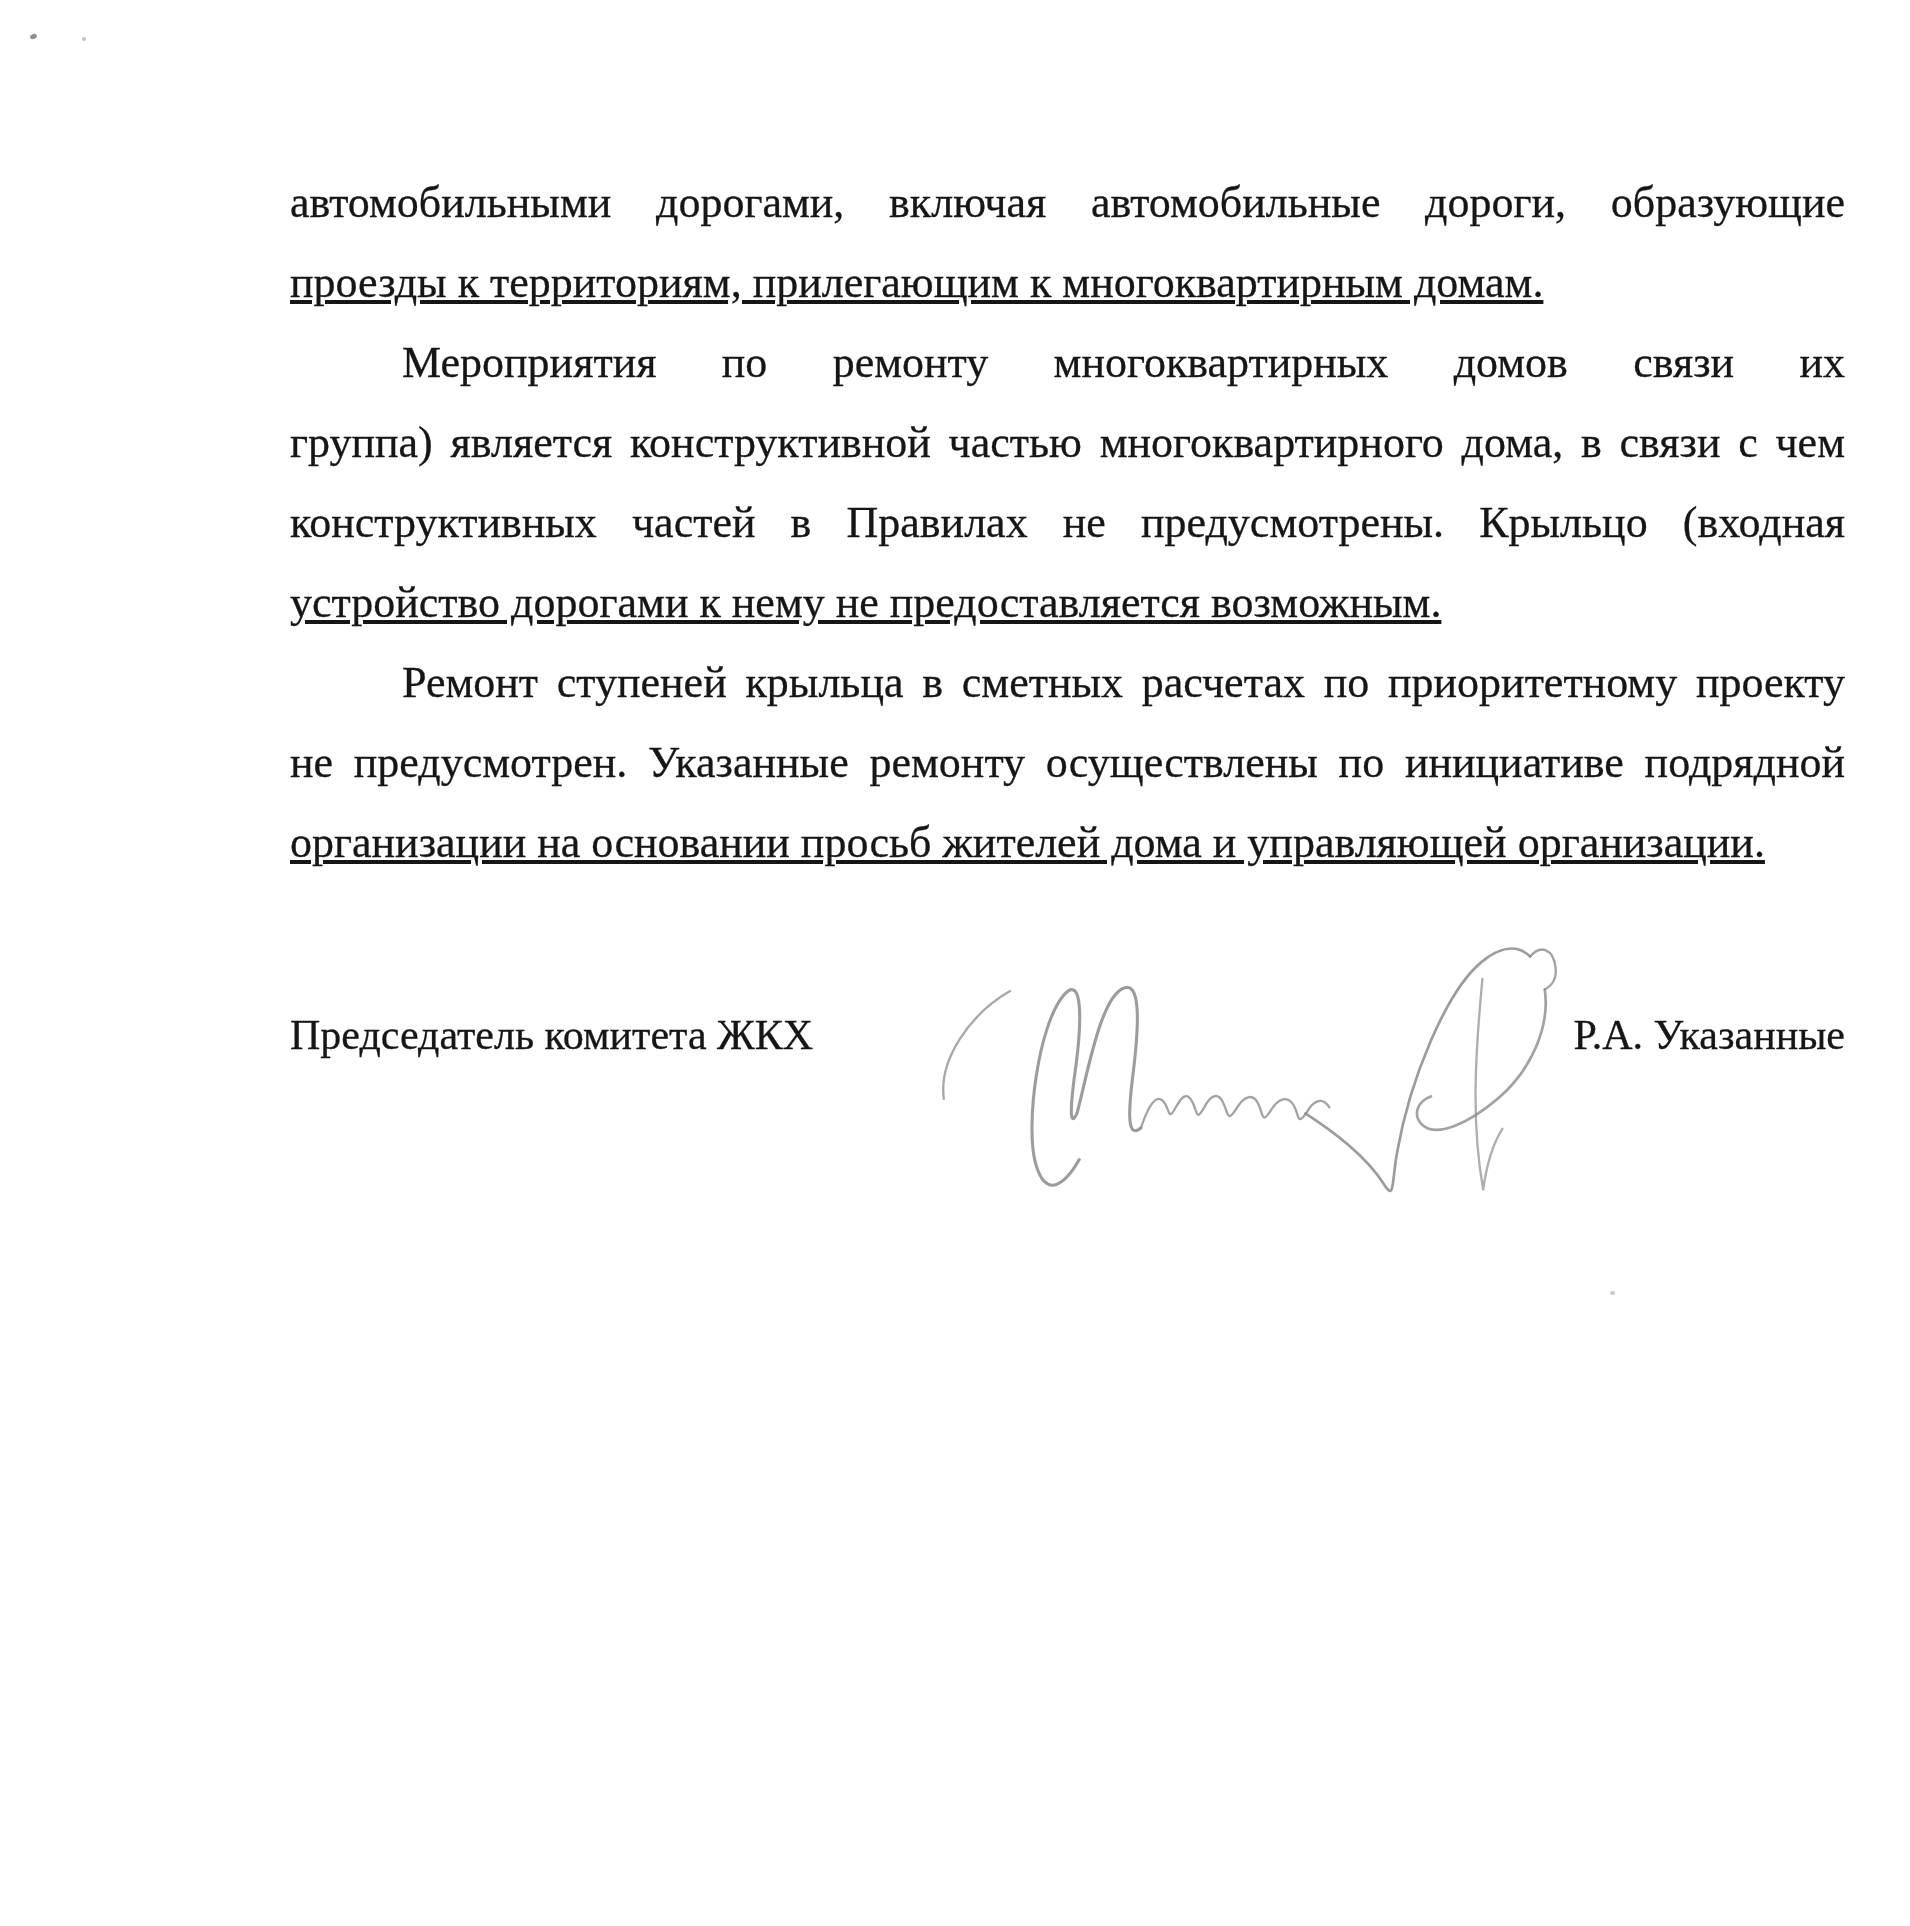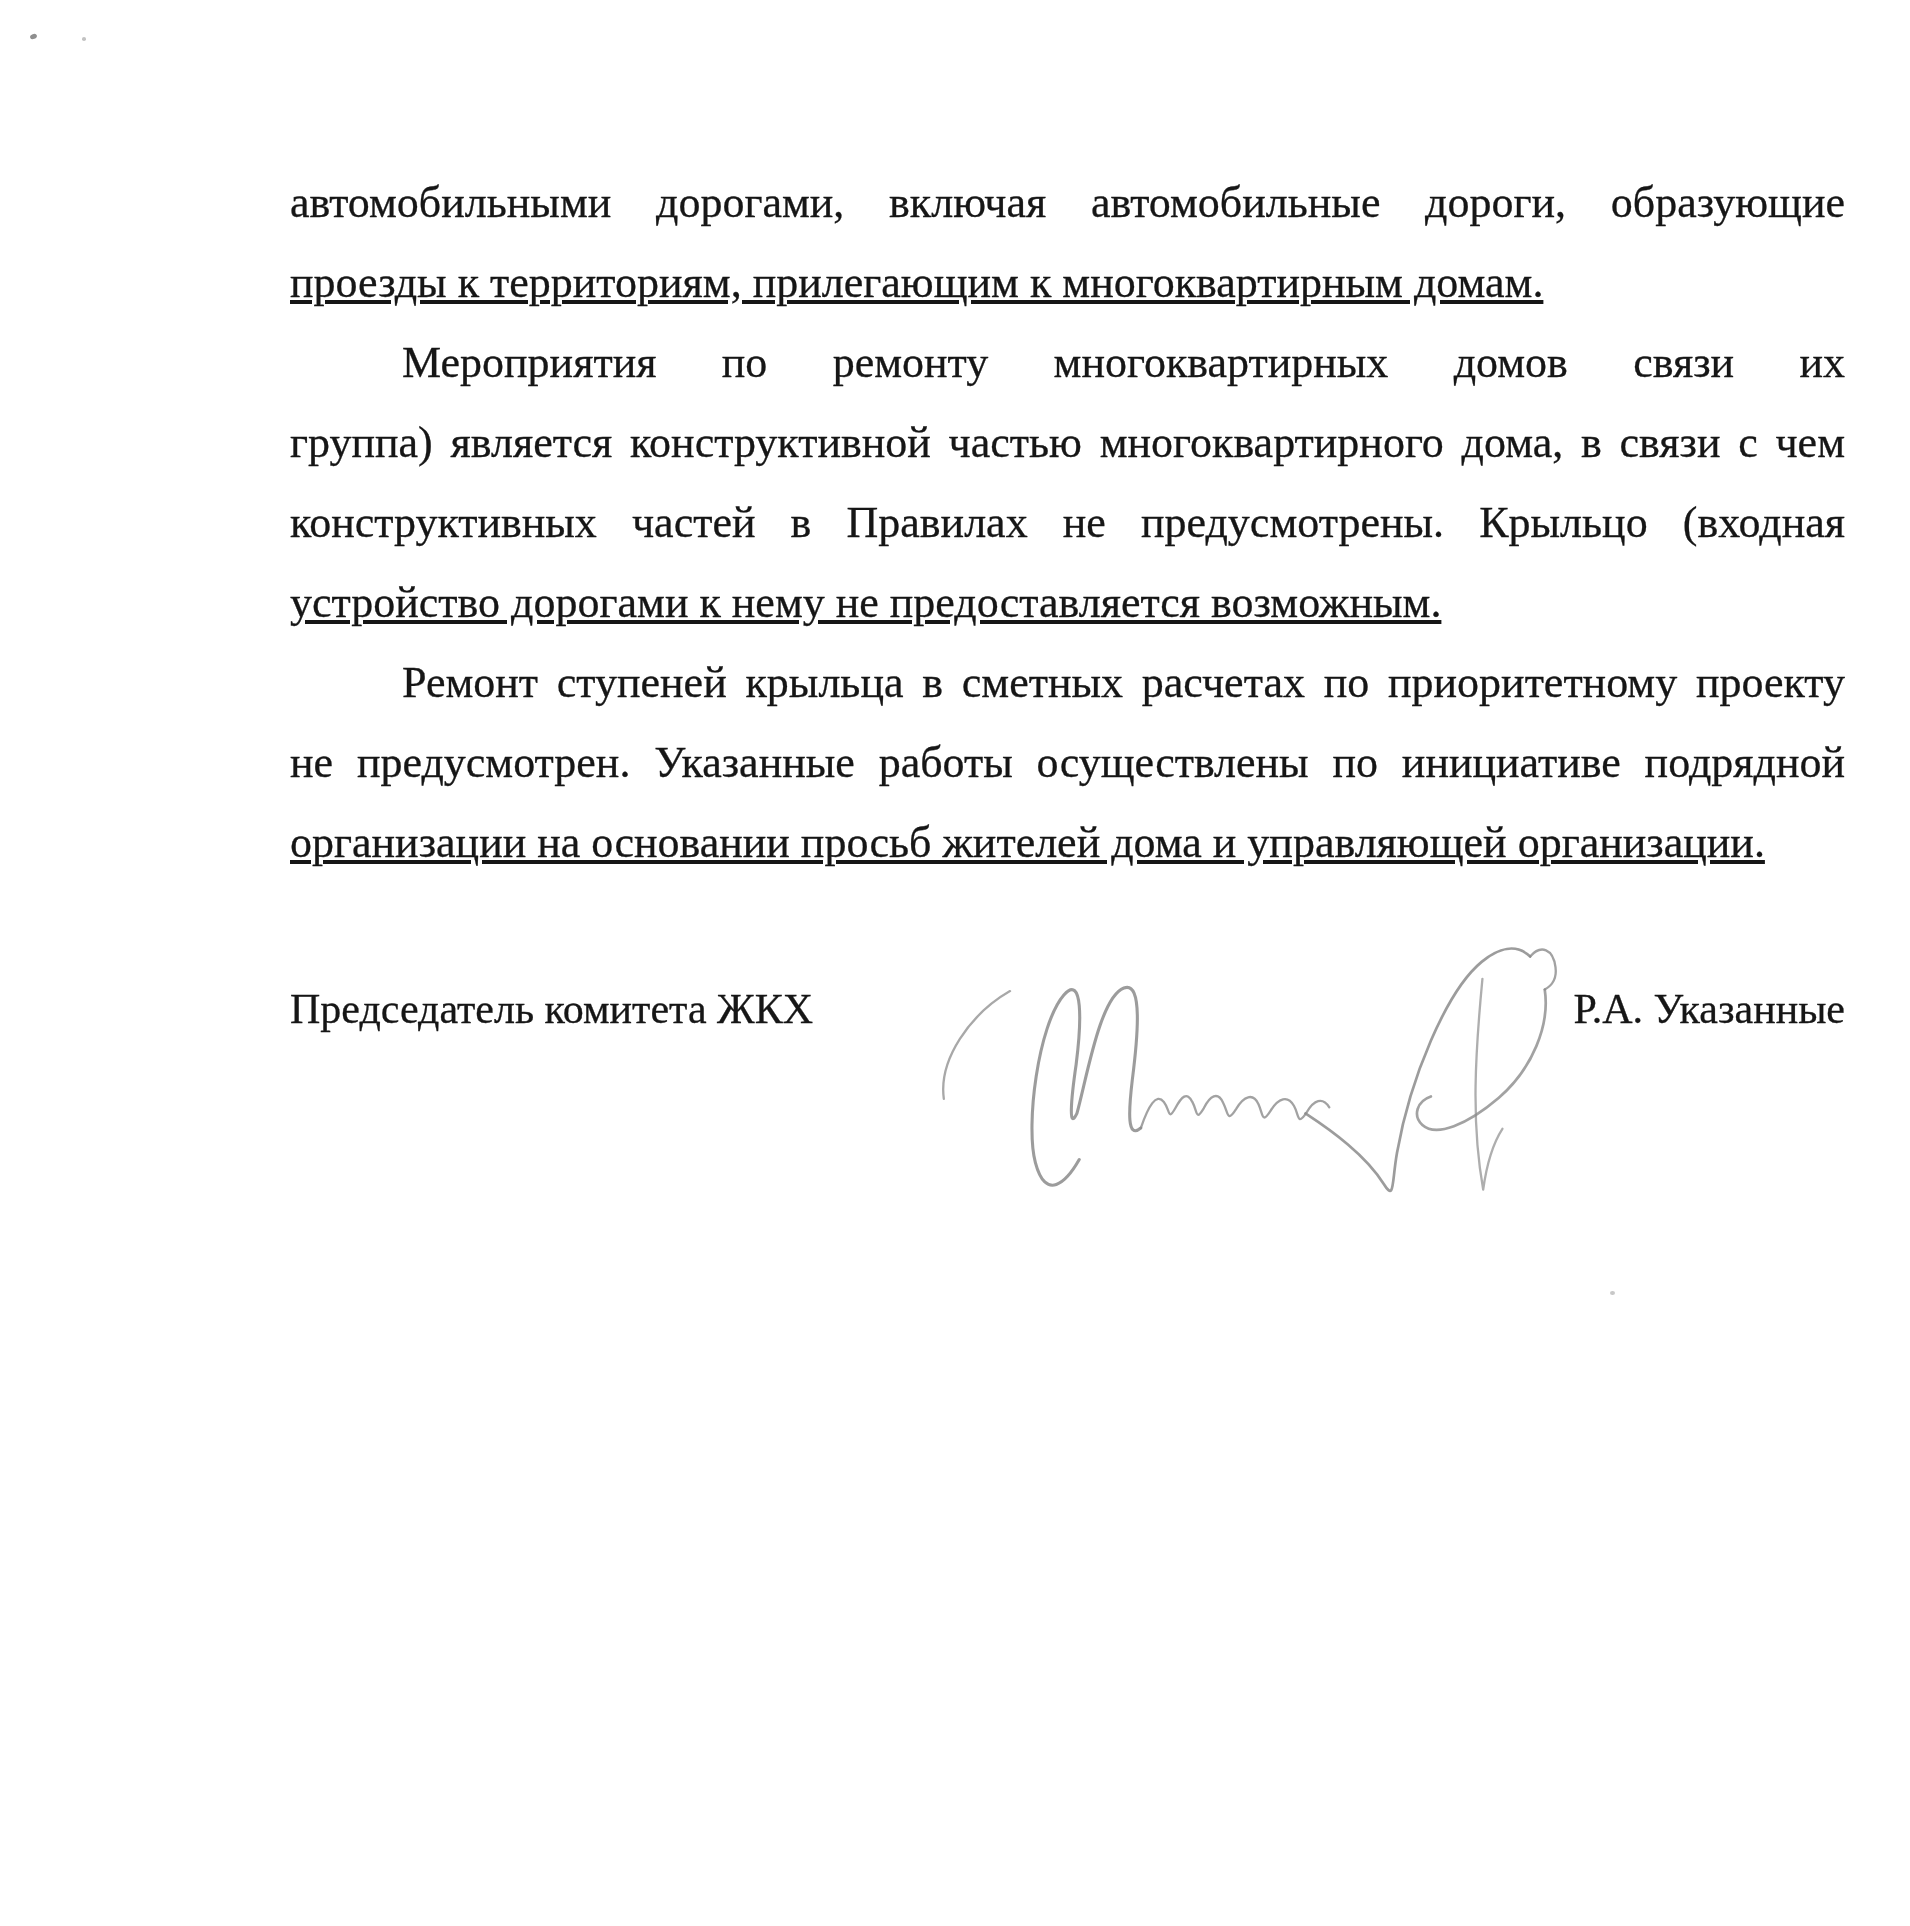--- a/index.html
+++ b/index.html
@@ -66,7 +66,7 @@
       </div>
       <div class="paragraph">
         <div class="line indent">Ремонт ступеней крыльца в сметных расчетах по приоритетному проекту</div>
-        <div class="line">не предусмотрен. Указанные работы осуществлены по инициативе подрядной</div>
+        <div class="line">не предусмотрен. Указанные ремонту осуществлены по инициативе подрядной</div>
         <div class="line last">организации на основании просьб жителей дома и управляющей организации.</div>
       </div>
     </div>

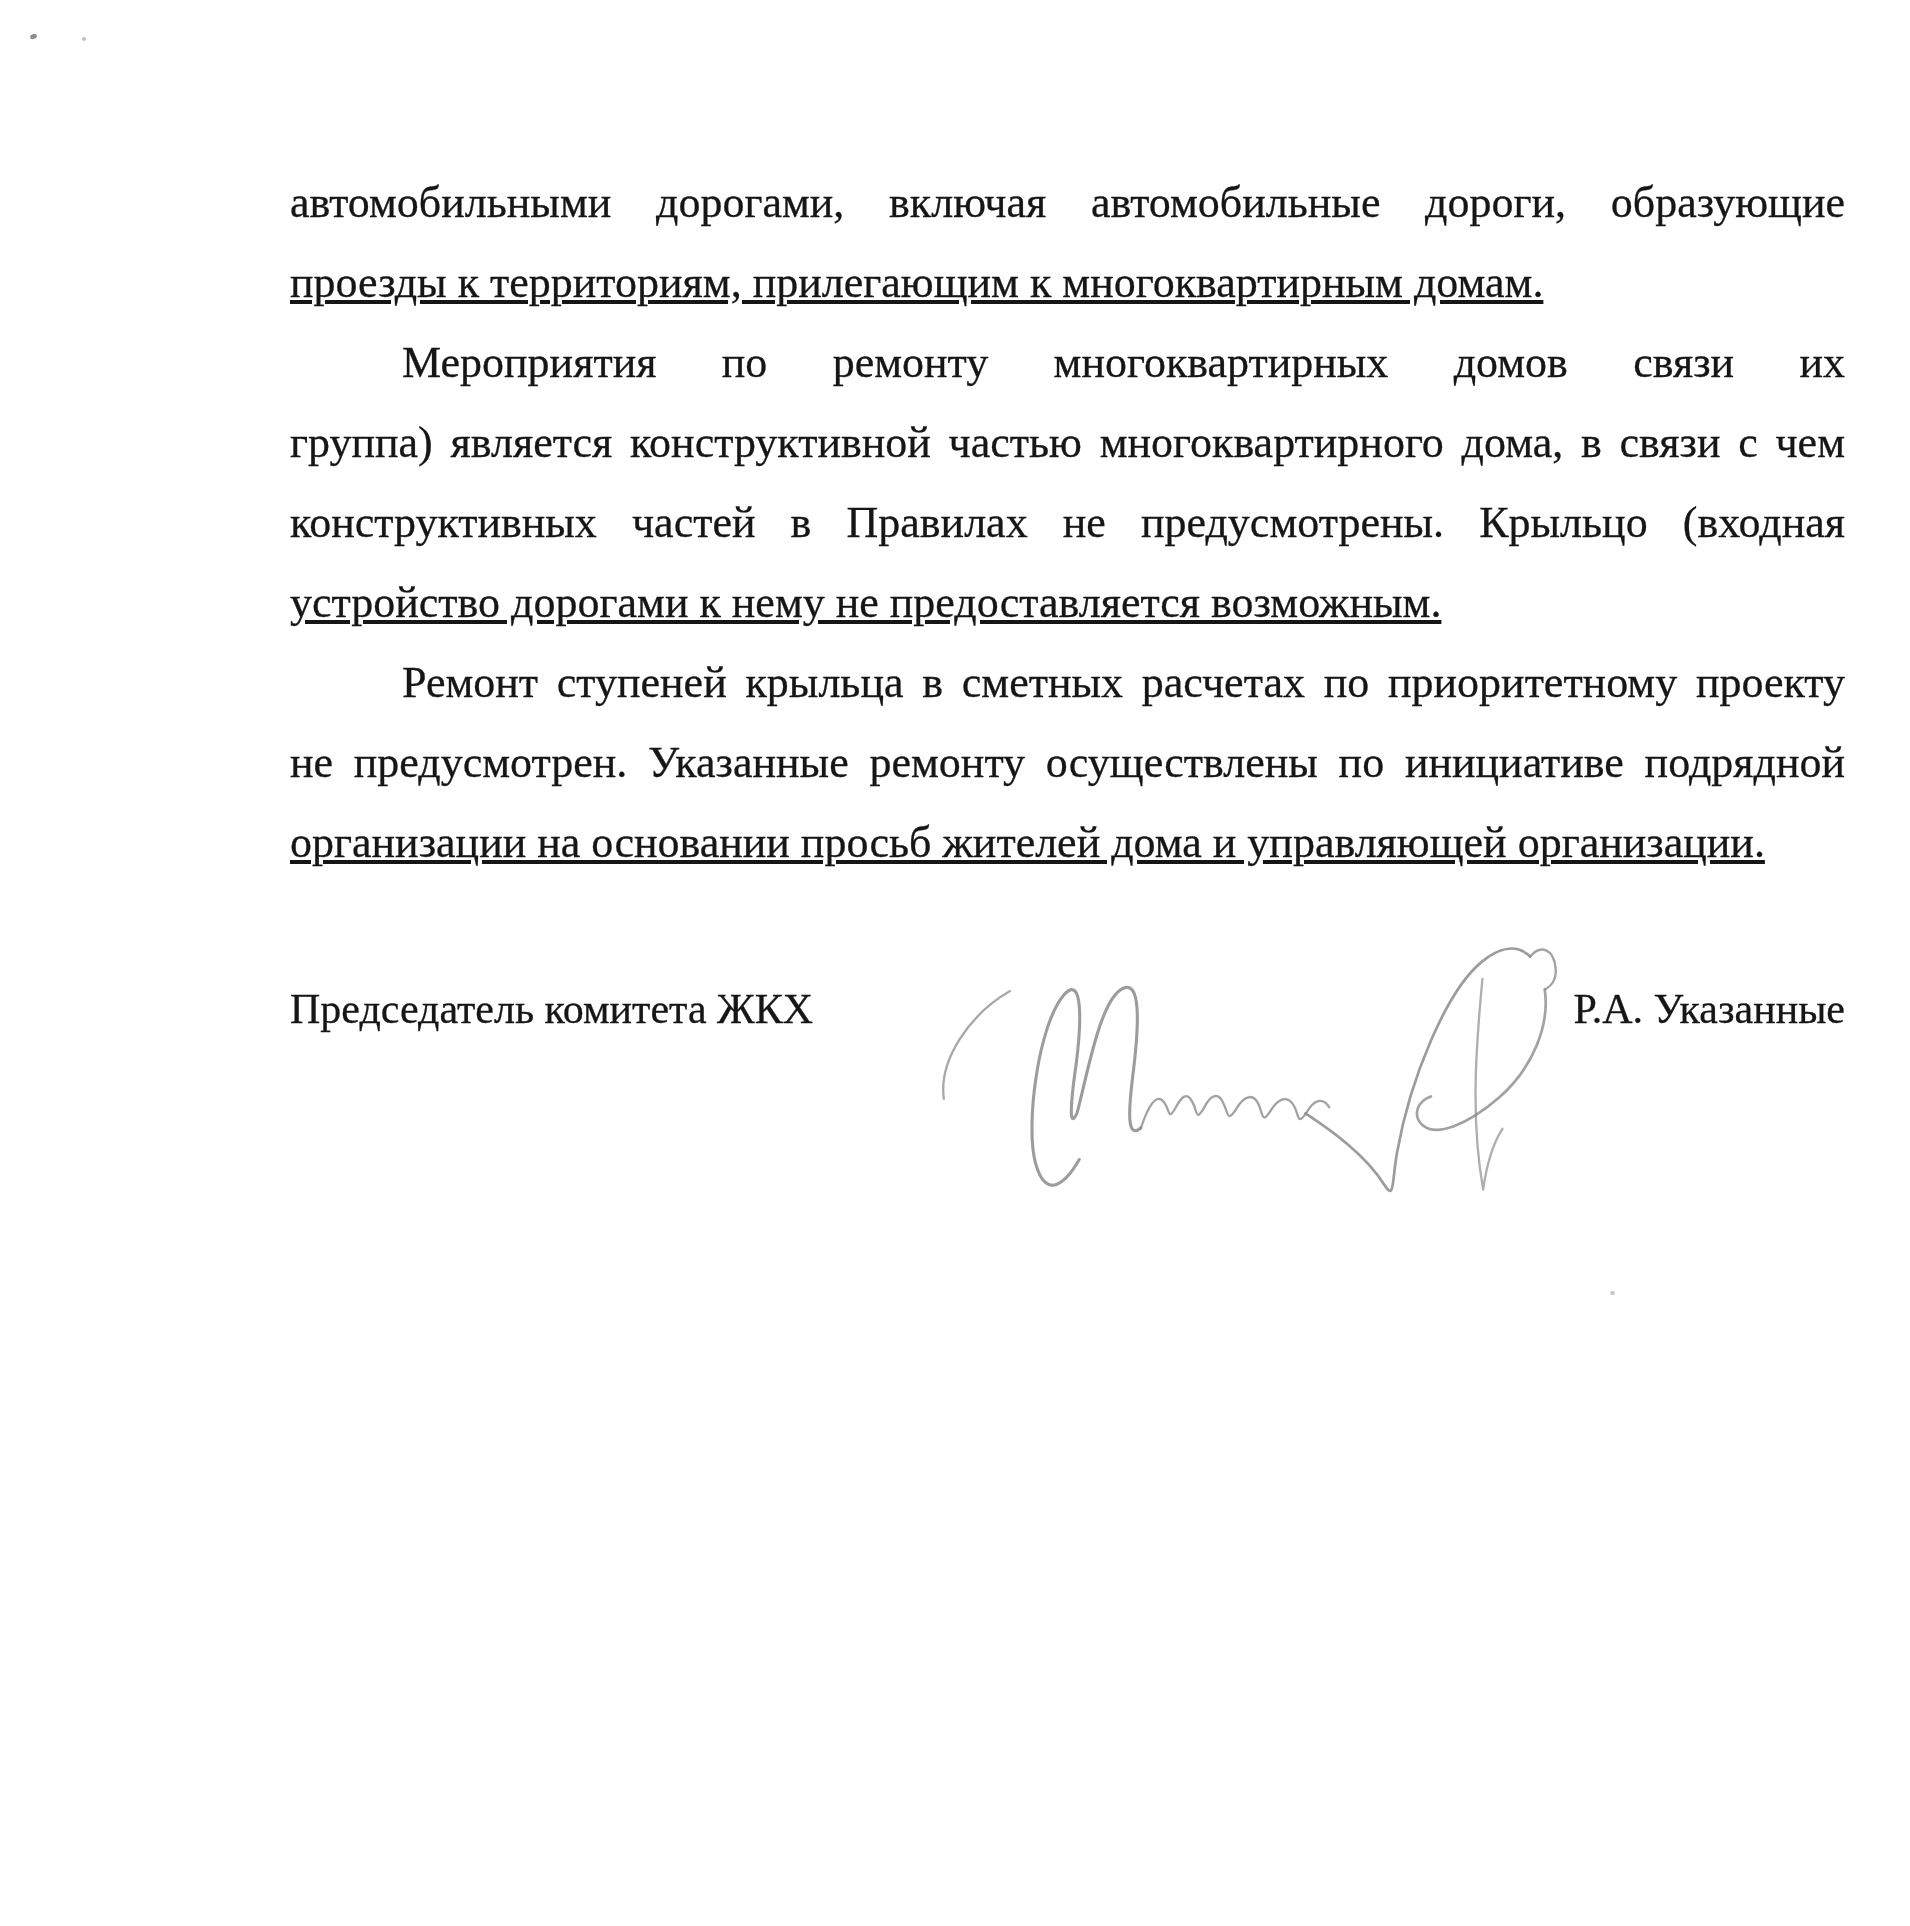--- a/index.html
+++ b/index.html
@@ -24,7 +24,7 @@
   .line.last{text-align-last:left;text-decoration:underline;}
   .line.indent{text-indent:112px;}
   .sign-row{
-    position:absolute;left:290px;top:985px;width:1555px;
+    position:absolute;left:290px;top:1011px;width:1555px;
     display:flex;justify-content:space-between;align-items:baseline;
     font-size:42px;line-height:1.15;
     -webkit-text-stroke:0.3px currentColor;

